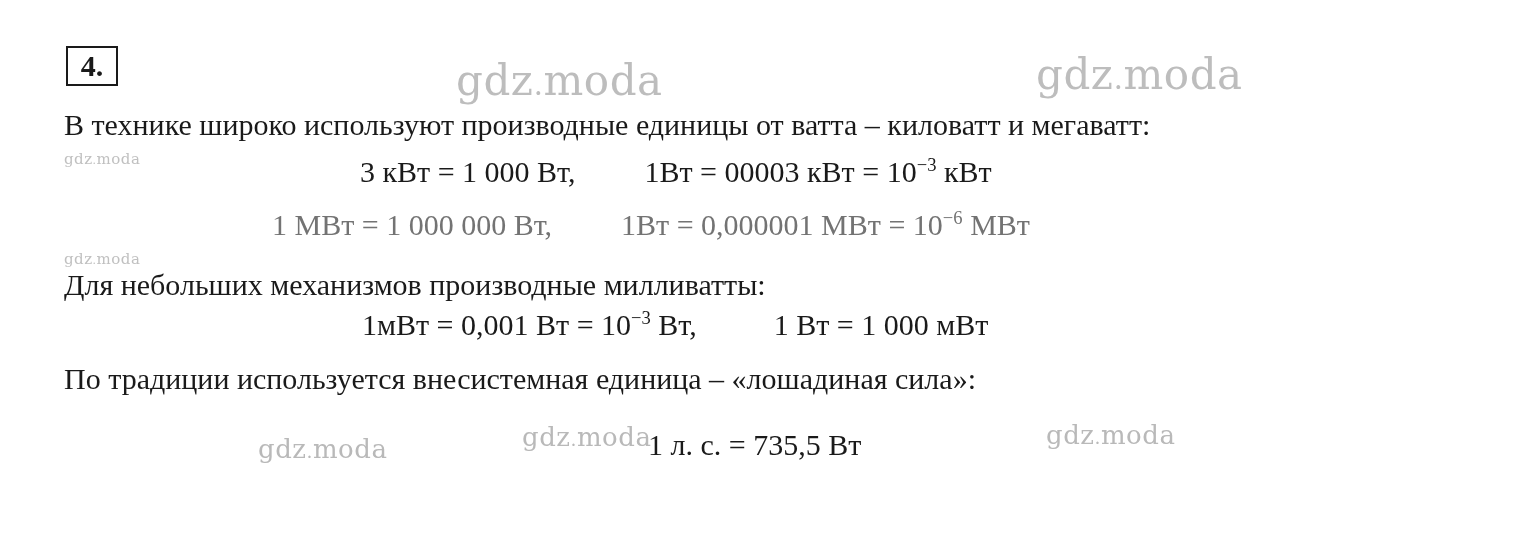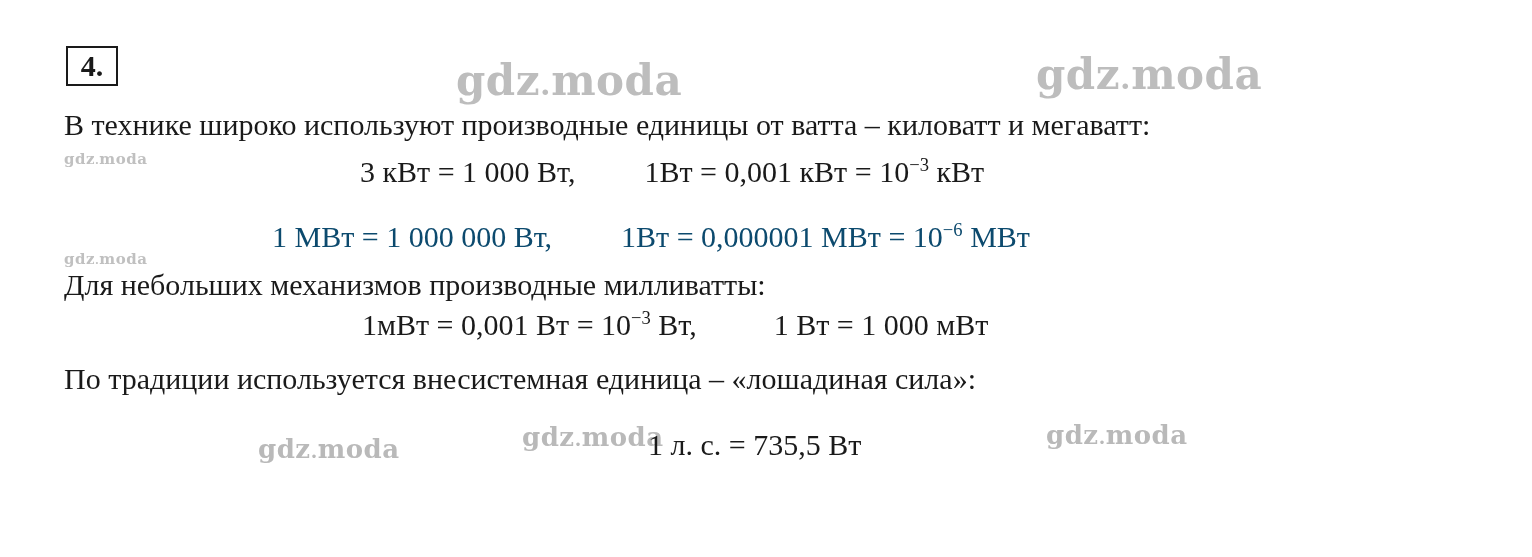--- a/index.html
+++ b/index.html
@@ -74,7 +74,7 @@
   .wm {
     position: absolute;
     font-family: "DejaVu Serif", serif;
-    font-weight: bold;
+    font-weight: normal;
     color: #b4b4b4;
     white-space: nowrap;
     letter-spacing: 0.5px;

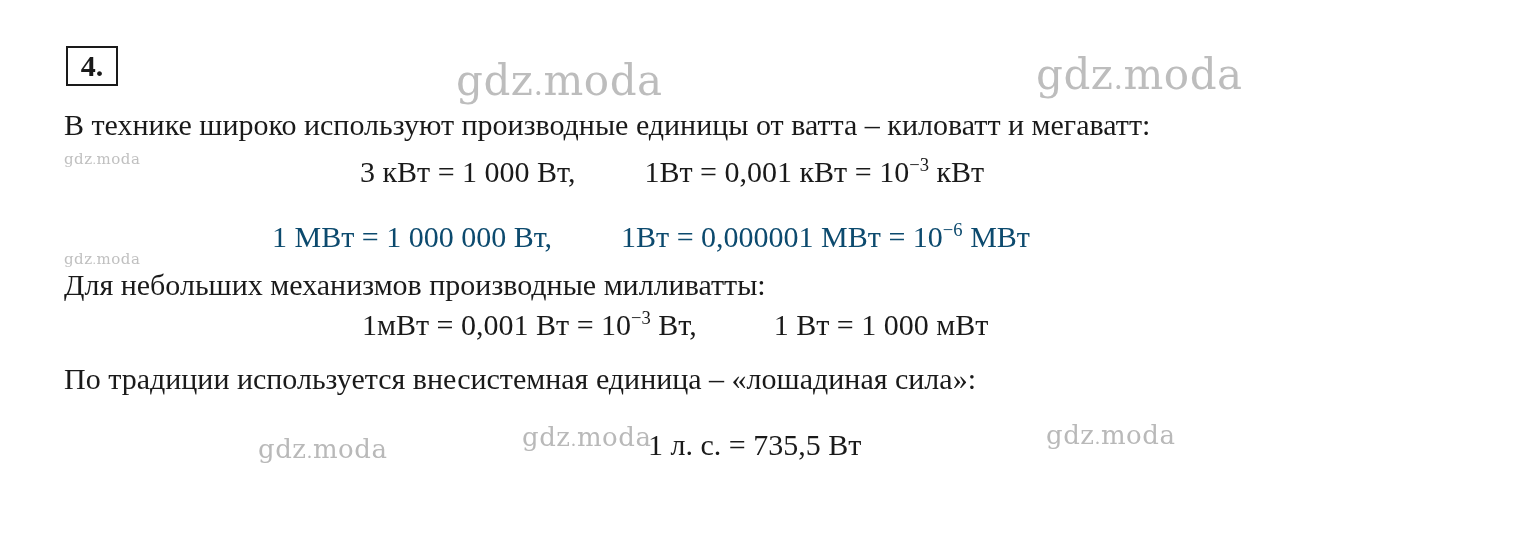--- a/index.html
+++ b/index.html
@@ -114,7 +114,7 @@
   <div class="formula-row f1">
     <span>3 кВт = 1 000 Вт,</span>
     <span class="gap-sm"></span>
-    <span>1Вт = 0,001 кВт = 10</span><sup>−3</sup><span> кВт</span>
+    <span>1Вт = 00003 кВт = 10</span><sup>−3</sup><span> кВт</span>
   </div>
 
   <div class="formula-row f2 faded">

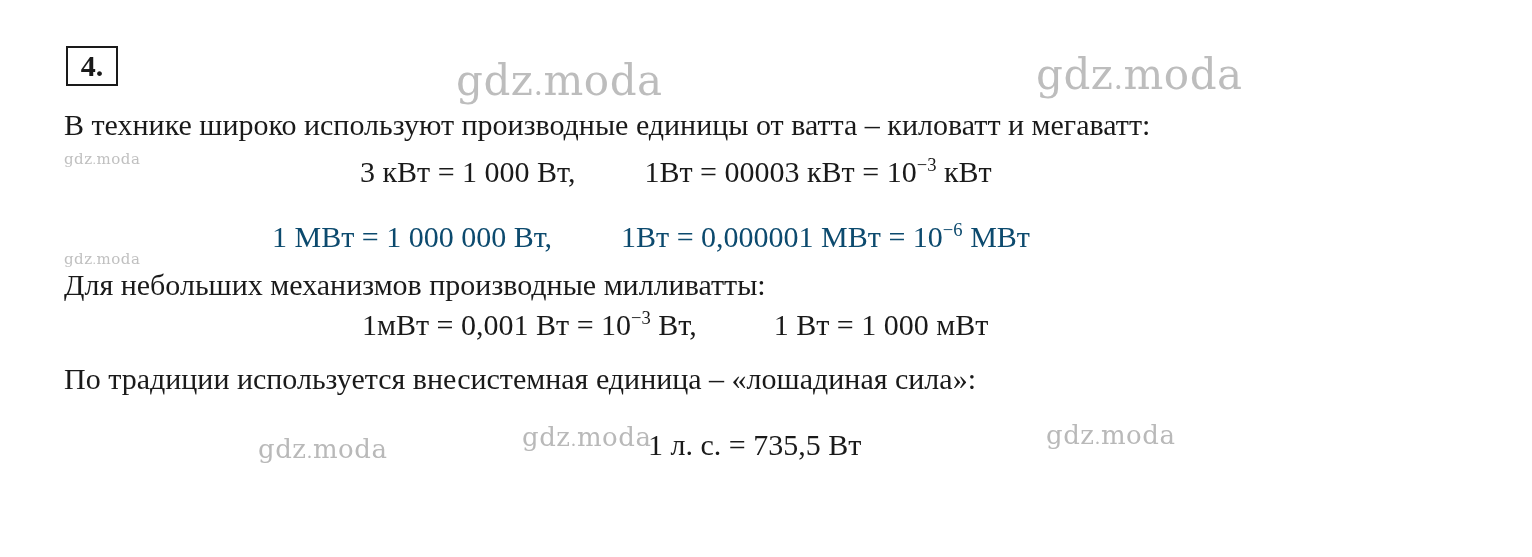--- a/index.html
+++ b/index.html
@@ -68,7 +68,7 @@
   }
 
   
-  .faded { color: #0c4a6e; margin-top: 12px; }
+  .faded { color: #737373; }
 
   
   .wm {

